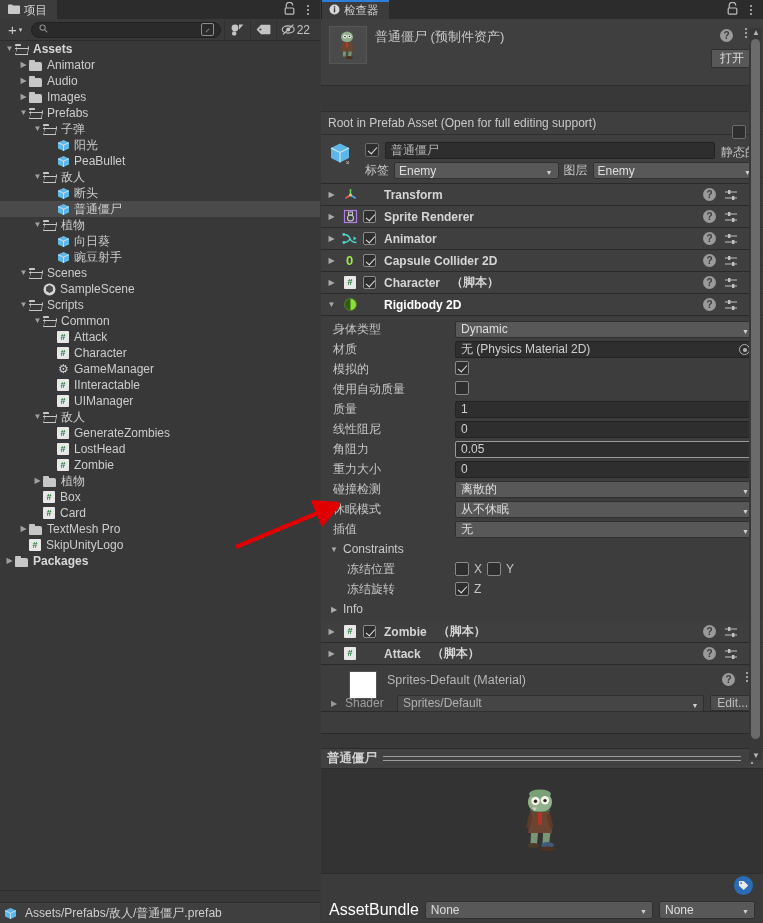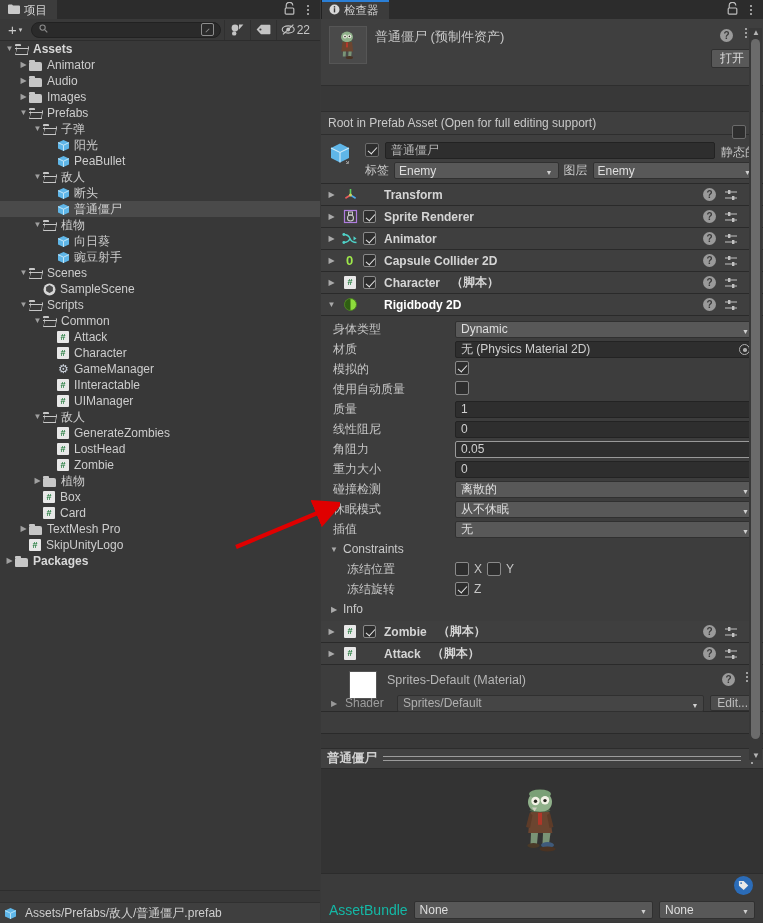--- a/index.html
+++ b/index.html
@@ -159,7 +159,7 @@
   .tagbadge{position:absolute;right:10px;top:2px;width:19px;height:19px;border-radius:50%;background:#2b6cb8;
             display:flex;align-items:center;justify-content:center;}
   .abrow{height:24px;background:#3b3b3b;display:flex;align-items:center;gap:6px;padding:0 8px;}
-  .abrow .abl{font-size:14px;color:#14b8a6;}
+  .abrow .abl{font-size:16px;color:#ffffff;}
   .abrow .ddv{height:18px;}
 
   

